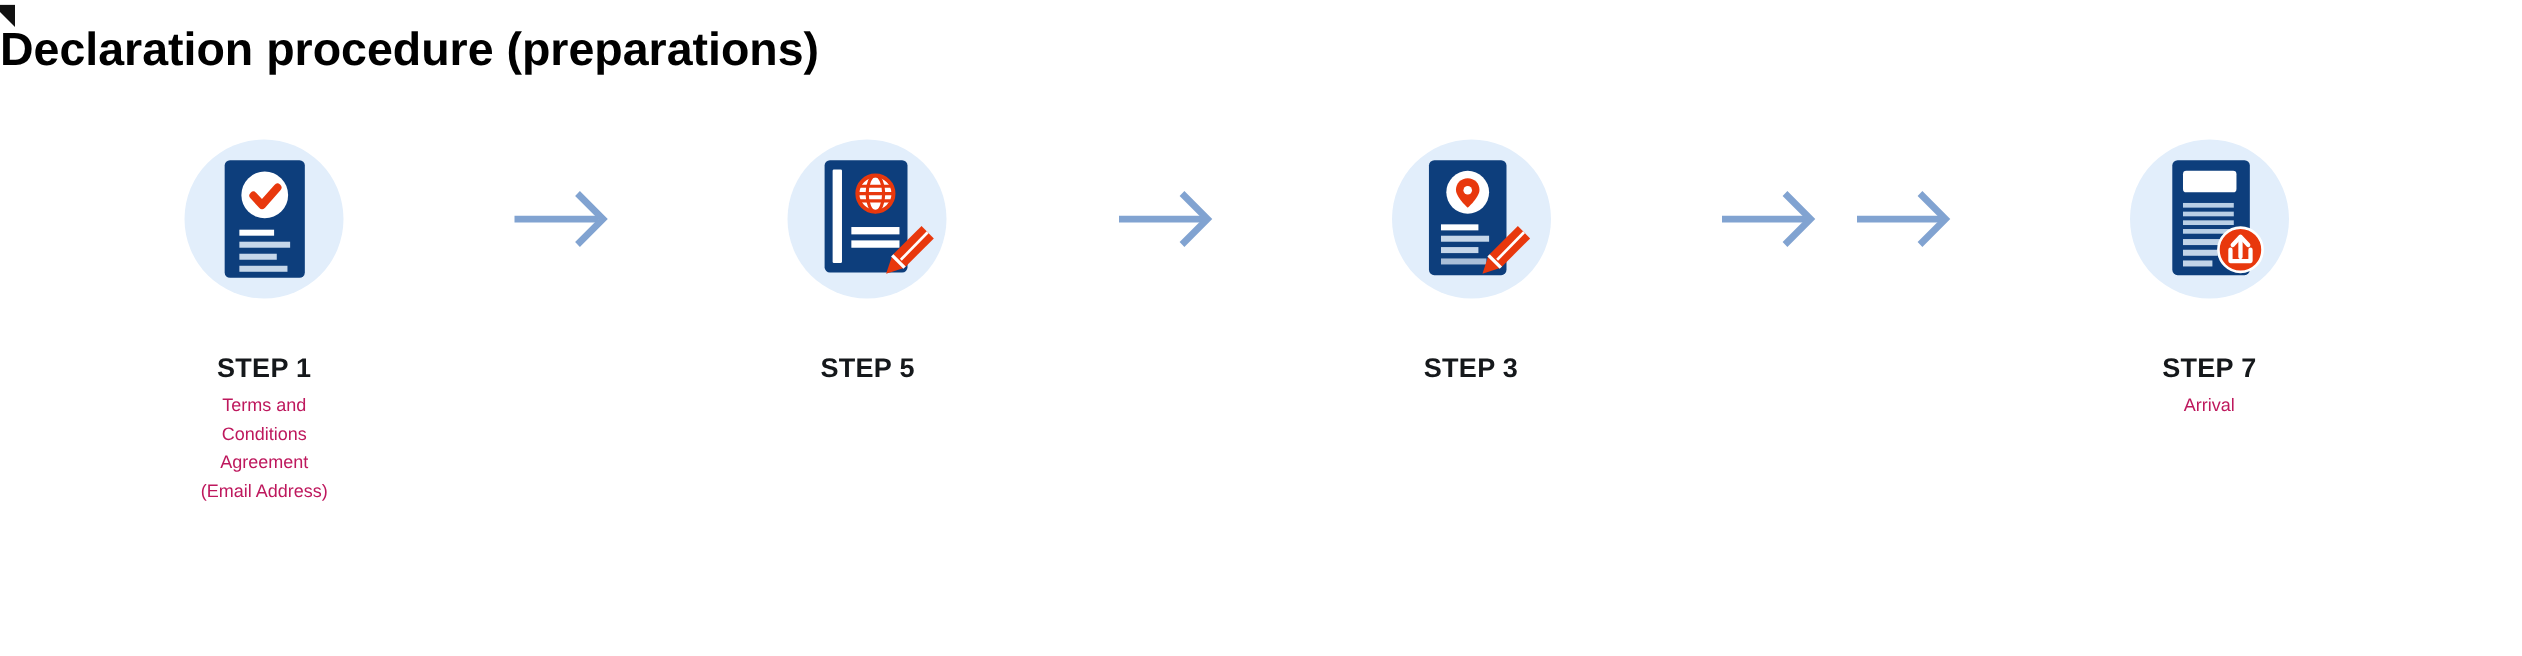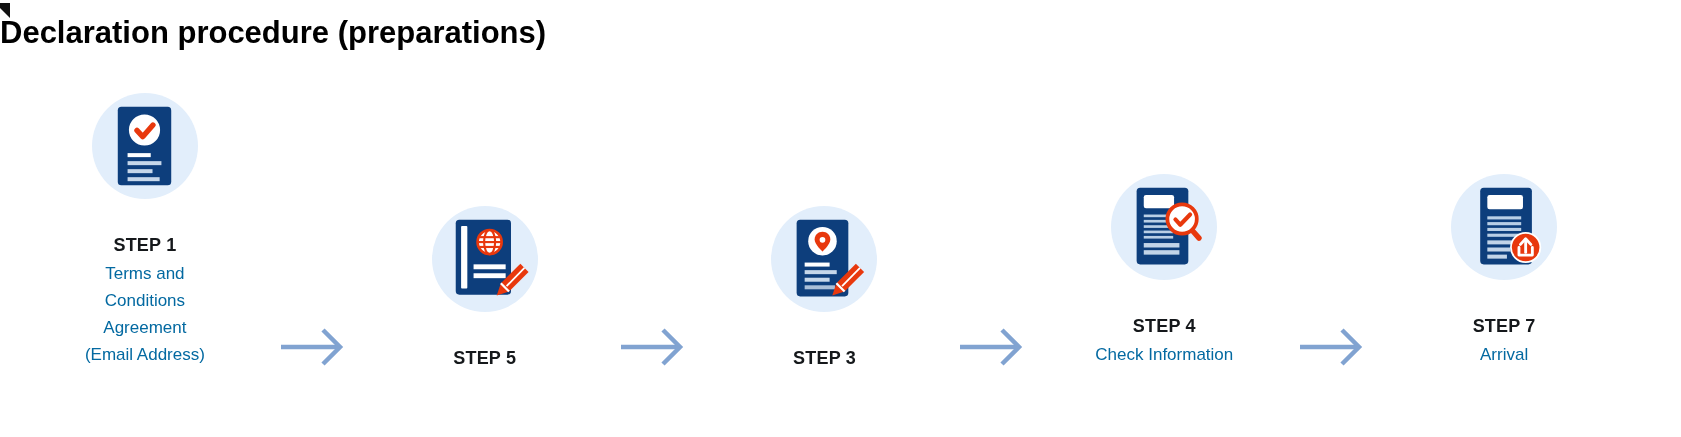--- a/index.html
+++ b/index.html
@@ -18,7 +18,7 @@
     background: #111111; clip-path: polygon(0 0, 100% 0, 100% 100%);
   }
   .steps {
-    display: flex; align-items: flex-end;
+    display: flex; align-items: flex-start;
     padding: 0 52px 0 20px; margin-top: 42px;
   }
   .step { flex: 1 1 0; display: flex; flex-direction: column; align-items: center; text-align: center; }

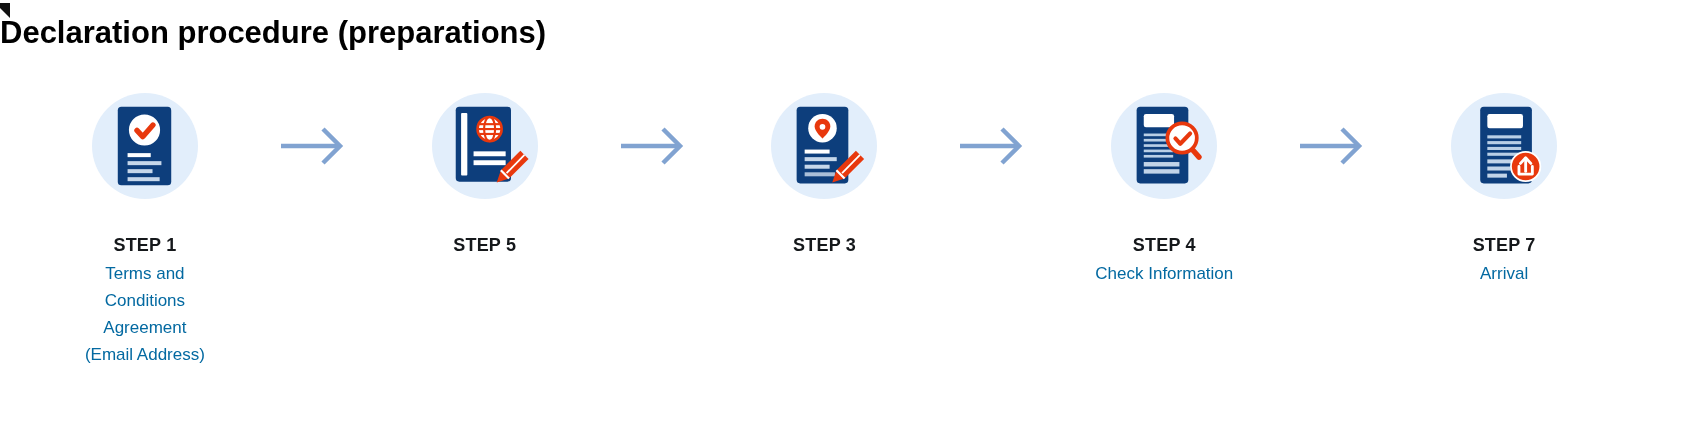--- a/index.html
+++ b/index.html
@@ -127,26 +127,6 @@
     </svg>
   </div>
 
-  <div class="step">
-    <div class="circle">
-      <svg class="nudge" width="75" height="82" viewBox="0 0 84 92">
-        <rect x="4" y="2" width="58" height="86" rx="4" fill="#0d3e7c"></rect>
-        <rect x="12" y="10" width="34" height="15" rx="2.5" fill="#ffffff"></rect>
-        <rect x="12" y="32" width="33" height="3" fill="#b9cfe6"></rect>
-        <rect x="12" y="38" width="33" height="3" fill="#b9cfe6"></rect>
-        <rect x="12" y="44" width="33" height="3" fill="#b9cfe6"></rect>
-        <rect x="12" y="50" width="33" height="3" fill="#b9cfe6"></rect>
-        <rect x="12" y="56" width="33" height="3" fill="#b9cfe6"></rect>
-        <rect x="12" y="64" width="40" height="5" fill="#c2d4e8"></rect>
-        <rect x="12" y="72" width="40" height="5" fill="#c2d4e8"></rect>
-        <line x1="66.5" y1="50" x2="74" y2="58.5" stroke="#e8380d" stroke-width="6" stroke-linecap="round"></line>
-        <circle cx="55" cy="37" r="16.5" fill="#ffffff" stroke="#e8380d" stroke-width="4.2"></circle>
-        <path d="M47.5 37.5 l5.5 6 11-11.5" fill="none" stroke="#e8380d" stroke-width="4.6" stroke-linecap="round" stroke-linejoin="round"></path>
-      </svg>
-    </div>
-    <div class="step-label">STEP 4</div>
-    <div class="step-desc">Check Information</div>
-  </div>
 
   <div class="arrow">
     <svg width="72" height="44" viewBox="0 0 72 44">

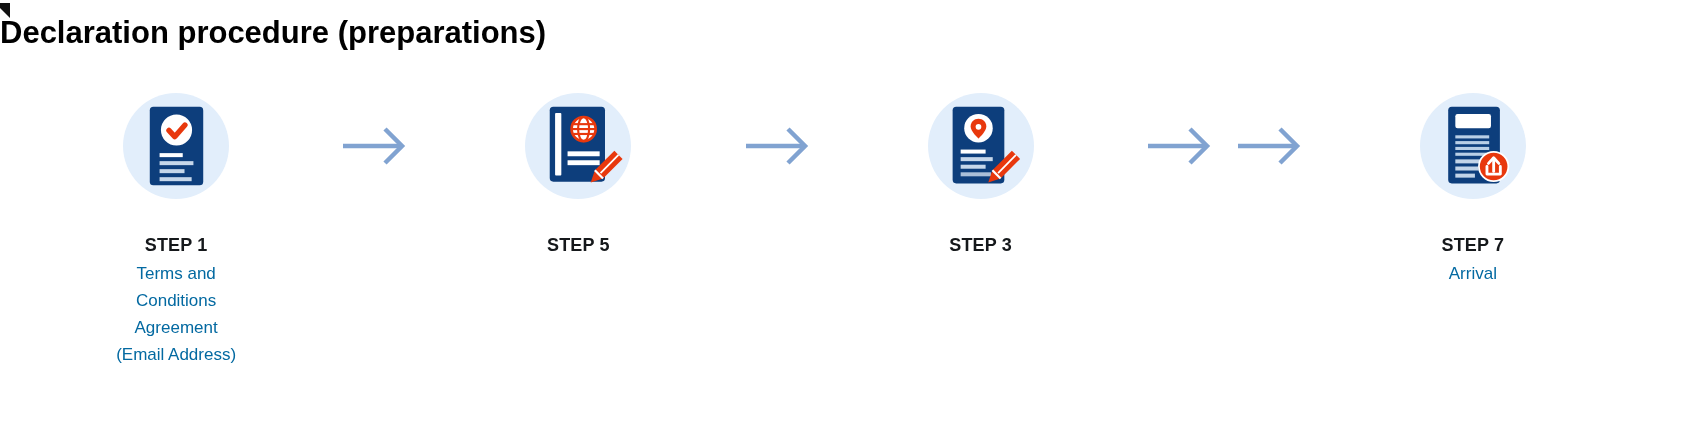--- a/index.html
+++ b/index.html
@@ -30,7 +30,7 @@
   .nudge { margin-left: 12px; }
   .arrow { flex: 0 0 90px; display: flex; justify-content: center; margin-top: 31px; }
   .step-label { margin-top: 36px; font-size: 18px; font-weight: bold; color: #15181b; letter-spacing: .2px; }
-  .step-desc { margin-top: 5px; font-size: 17px; line-height: 1.58; color: #0369a1; white-space: pre-line; }
+  .step-desc { margin-top: 5px; font-size: 12px; line-height: 1.58; color: #be185d; white-space: pre-line; }
 </style>
 </head>
 <body>

